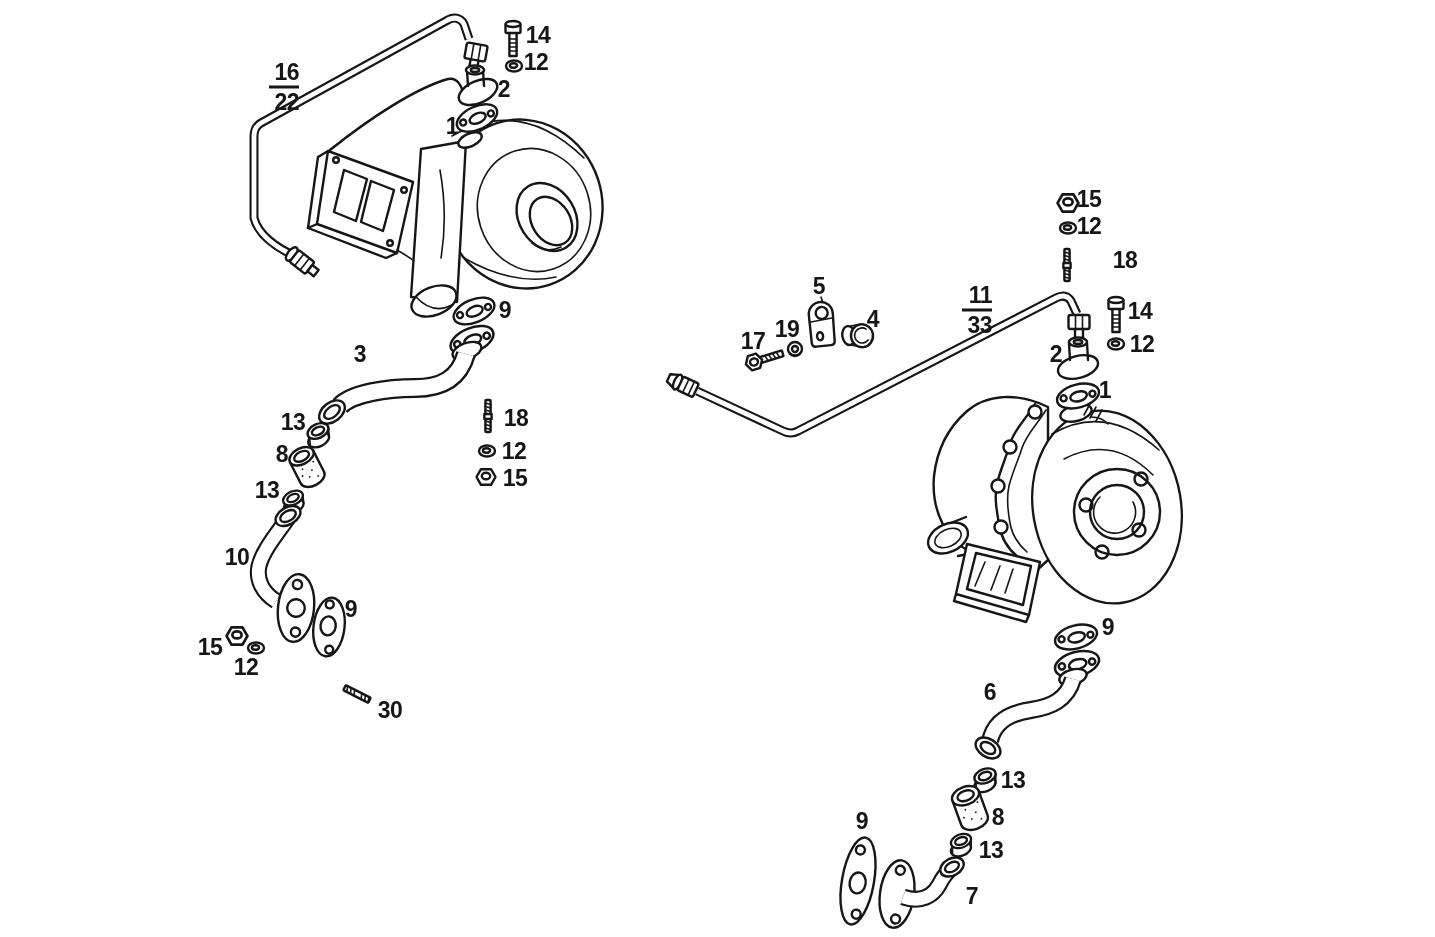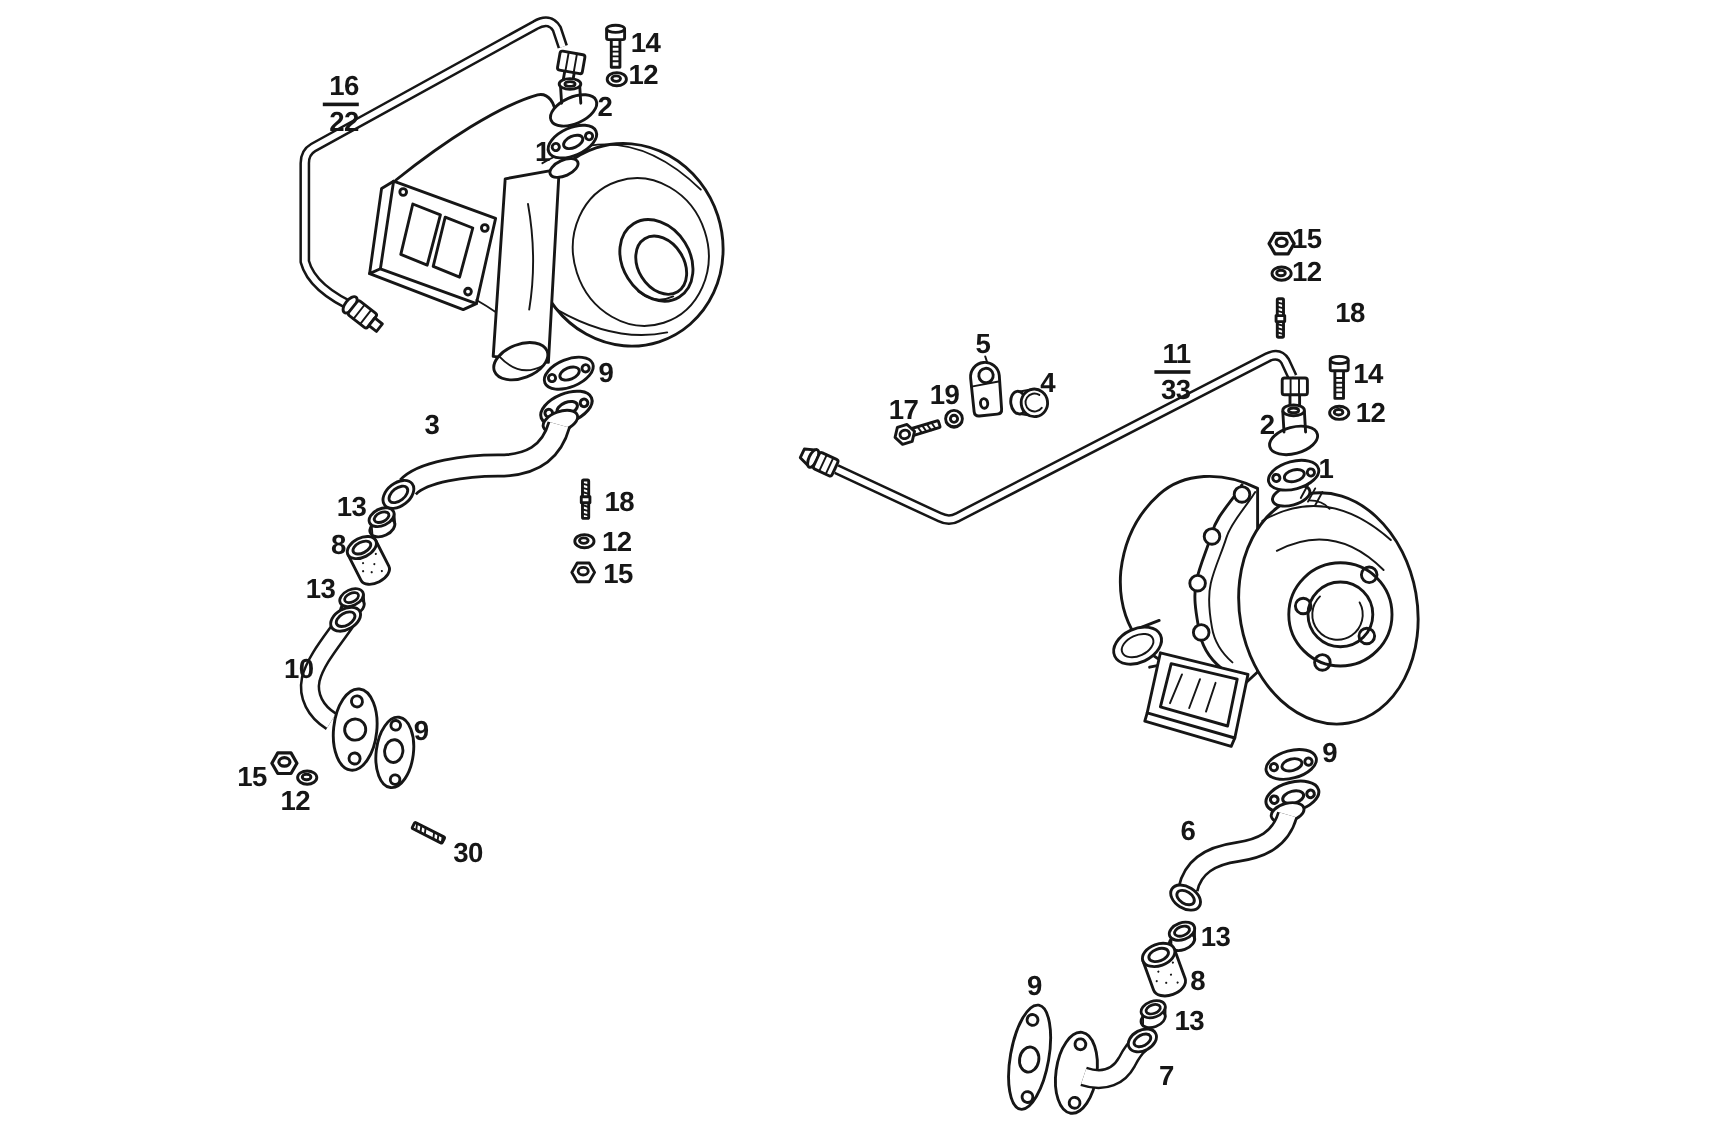--- a/index.html
+++ b/index.html
@@ -313,7 +313,7 @@
       <div class="callout" style="left: 516px; top: 419px;">18</div>
       <div class="callout" style="left: 514px; top: 452px;">12</div>
       <div class="callout" style="left: 515px; top: 479px;">15</div>
-      <div class="callout" style="left: 249px; top: 558px; text-align: center;">10</div>
+      <div class="callout" style="left: 237px; top: 558px; text-align: center;">10</div>
       <div class="callout" style="left: 210px; top: 648px;">15</div>
       <div class="callout" style="left: 246px; top: 668px;">12</div>
       <div class="callout" style="left: 351px; top: 610px;">9</div>

